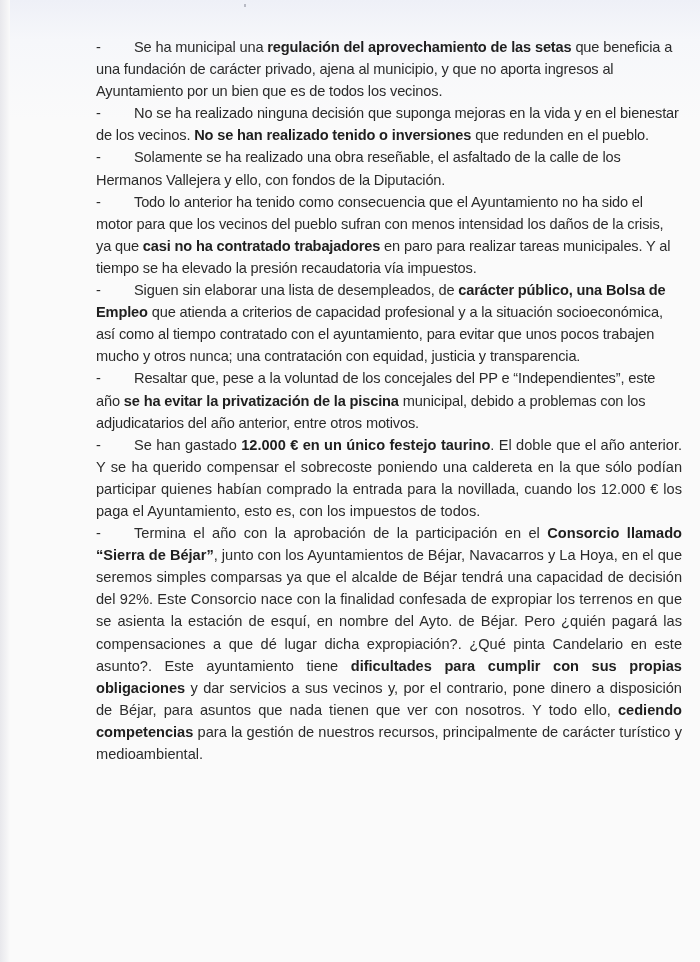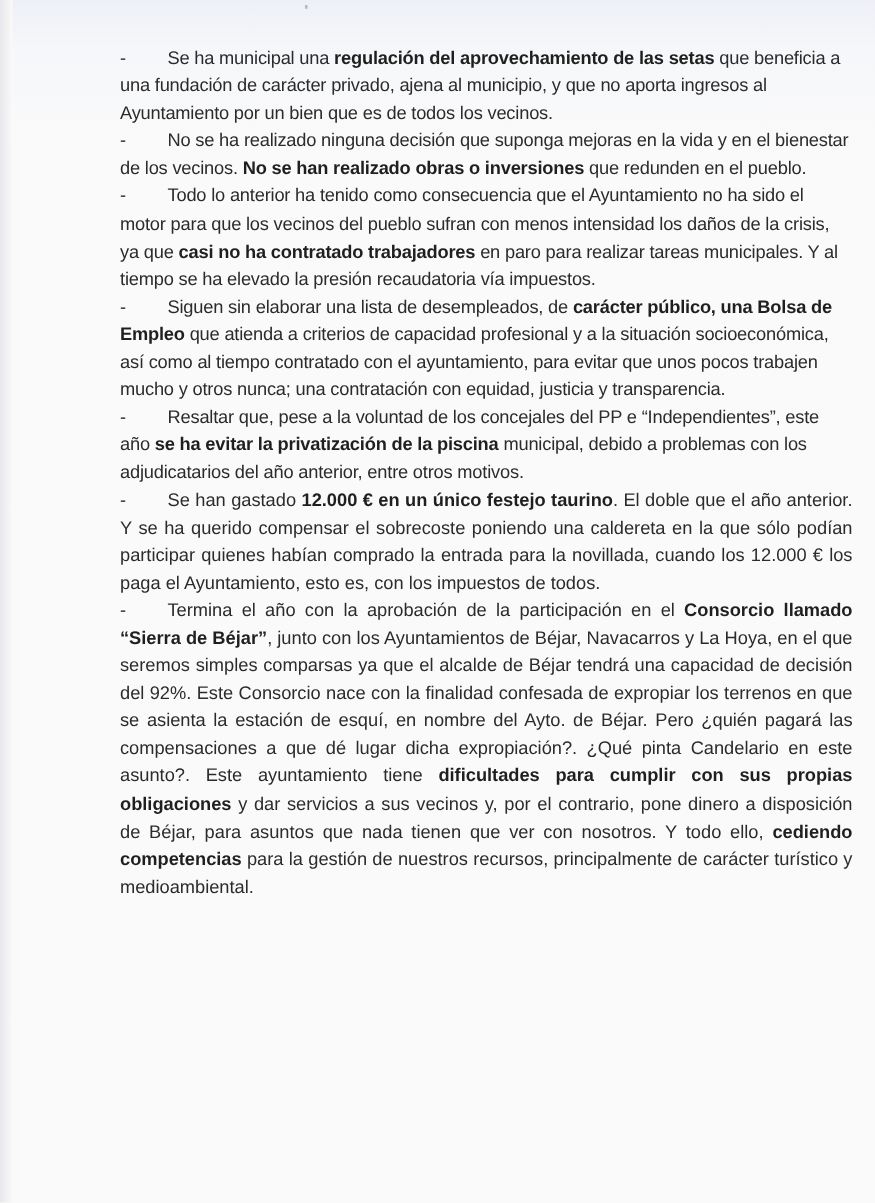--- a/index.html
+++ b/index.html
@@ -68,7 +68,7 @@
 
   <div class="content">
     <p class="item"><span class="dash">-</span><span>Se ha municipal una </span><b>regulación del aprovechamiento de las setas</b><span> que beneficia a una fundación de carácter privado, ajena al municipio,  y que no aporta ingresos al Ayuntamiento por un bien que es de todos los vecinos.</span></p>
-    <p class="item"><span class="dash">-</span><span>No se ha realizado ninguna decisión que suponga mejoras en la vida y en el bienestar de los vecinos. </span><b>No se han realizado obras o inversiones</b><span> que redunden en el pueblo.</span></p>
+    <p class="item"><span class="dash">-</span><span>No se ha realizado ninguna decisión que suponga mejoras en la vida y en el bienestar de los vecinos. </span><b>No se han realizado tenido o inversiones</b><span> que redunden en el pueblo.</span></p>
     <p class="item"><span class="dash">-</span><span>Todo lo anterior ha tenido como consecuencia que el Ayuntamiento no ha sido el motor para que los vecinos del pueblo sufran con menos intensidad los daños de la crisis, ya que </span><b>casi no ha contratado trabajadores</b><span> en paro para realizar tareas municipales. Y al tiempo se ha elevado la presión recaudatoria vía impuestos.</span></p>
     <p class="item"><span class="dash">-</span><span>Siguen sin elaborar una lista de desempleados, de </span><b>carácter público,  una Bolsa de Empleo</b><span> que atienda a criterios de capacidad profesional y a la situación socioeconómica, así como al  tiempo contratado con el ayuntamiento, para evitar que unos pocos trabajen mucho y otros nunca; una contratación con equidad, justicia y transparencia.</span></p>
     <p class="item"><span class="dash">-</span><span>Resaltar que, pese a la voluntad de los concejales del PP e “Independientes”, este año </span><b>se ha evitar la privatización de la piscina</b><span> municipal, debido a problemas con los adjudicatarios del año anterior, entre otros motivos.</span></p>

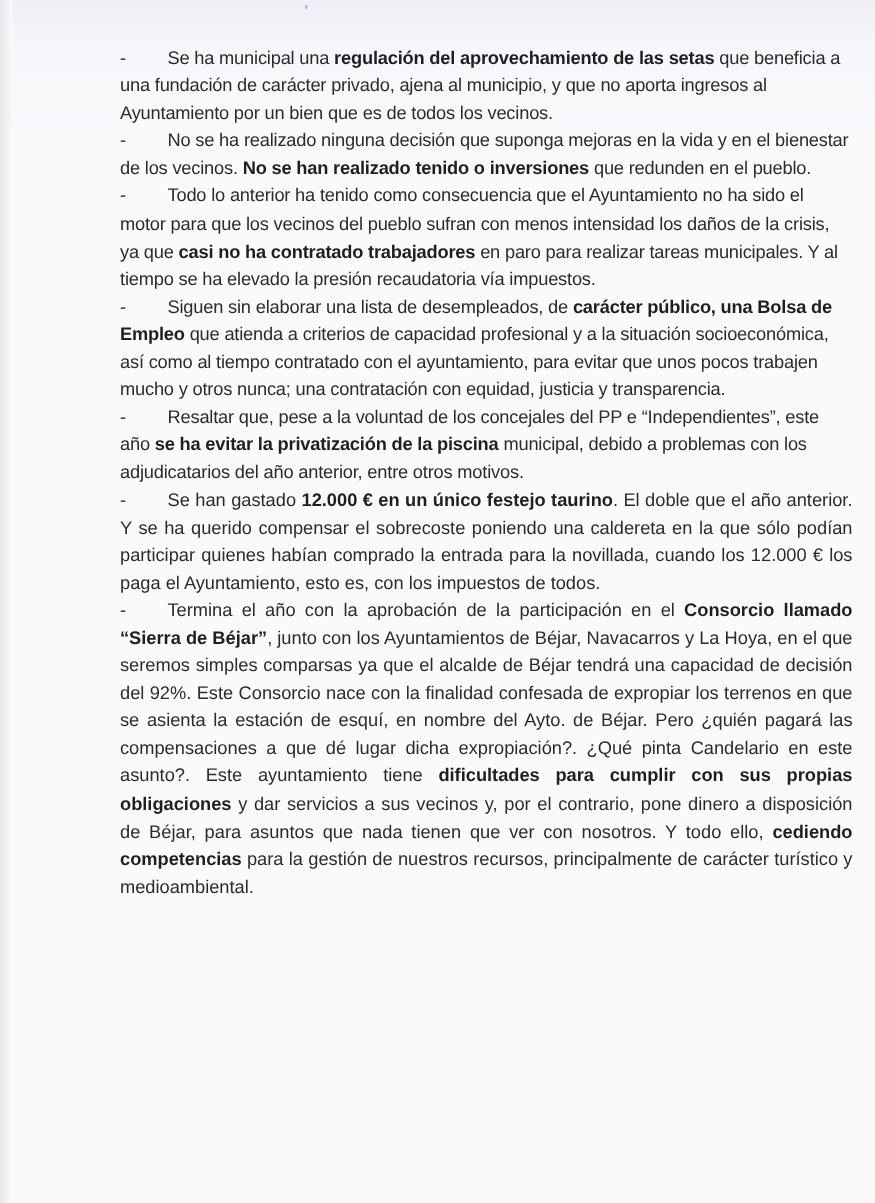--- a/index.html
+++ b/index.html
@@ -69,6 +69,7 @@
   <div class="content">
     <p class="item"><span class="dash">-</span><span>Se ha municipal una </span><b>regulación del aprovechamiento de las setas</b><span> que beneficia a una fundación de carácter privado, ajena al municipio,  y que no aporta ingresos al Ayuntamiento por un bien que es de todos los vecinos.</span></p>
     <p class="item"><span class="dash">-</span><span>No se ha realizado ninguna decisión que suponga mejoras en la vida y en el bienestar de los vecinos. </span><b>No se han realizado tenido o inversiones</b><span> que redunden en el pueblo.</span></p>
+    <p class="item"><span class="dash">-</span><span>Solamente se ha realizado una obra reseñable, el asfaltado de la calle de los Hermanos Vallejera y ello, con fondos de la Diputación.</span></p>
     <p class="item"><span class="dash">-</span><span>Todo lo anterior ha tenido como consecuencia que el Ayuntamiento no ha sido el motor para que los vecinos del pueblo sufran con menos intensidad los daños de la crisis, ya que </span><b>casi no ha contratado trabajadores</b><span> en paro para realizar tareas municipales. Y al tiempo se ha elevado la presión recaudatoria vía impuestos.</span></p>
     <p class="item"><span class="dash">-</span><span>Siguen sin elaborar una lista de desempleados, de </span><b>carácter público,  una Bolsa de Empleo</b><span> que atienda a criterios de capacidad profesional y a la situación socioeconómica, así como al  tiempo contratado con el ayuntamiento, para evitar que unos pocos trabajen mucho y otros nunca; una contratación con equidad, justicia y transparencia.</span></p>
     <p class="item"><span class="dash">-</span><span>Resaltar que, pese a la voluntad de los concejales del PP e “Independientes”, este año </span><b>se ha evitar la privatización de la piscina</b><span> municipal, debido a problemas con los adjudicatarios del año anterior, entre otros motivos.</span></p>

